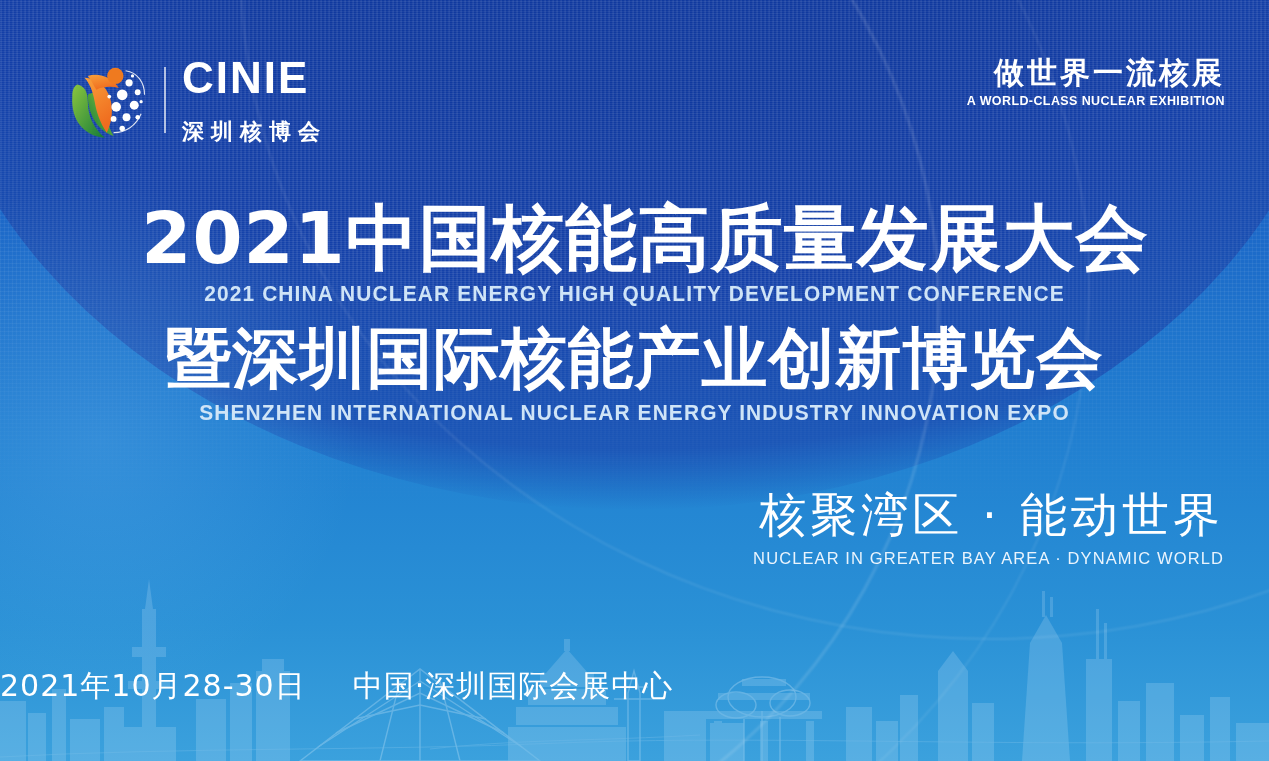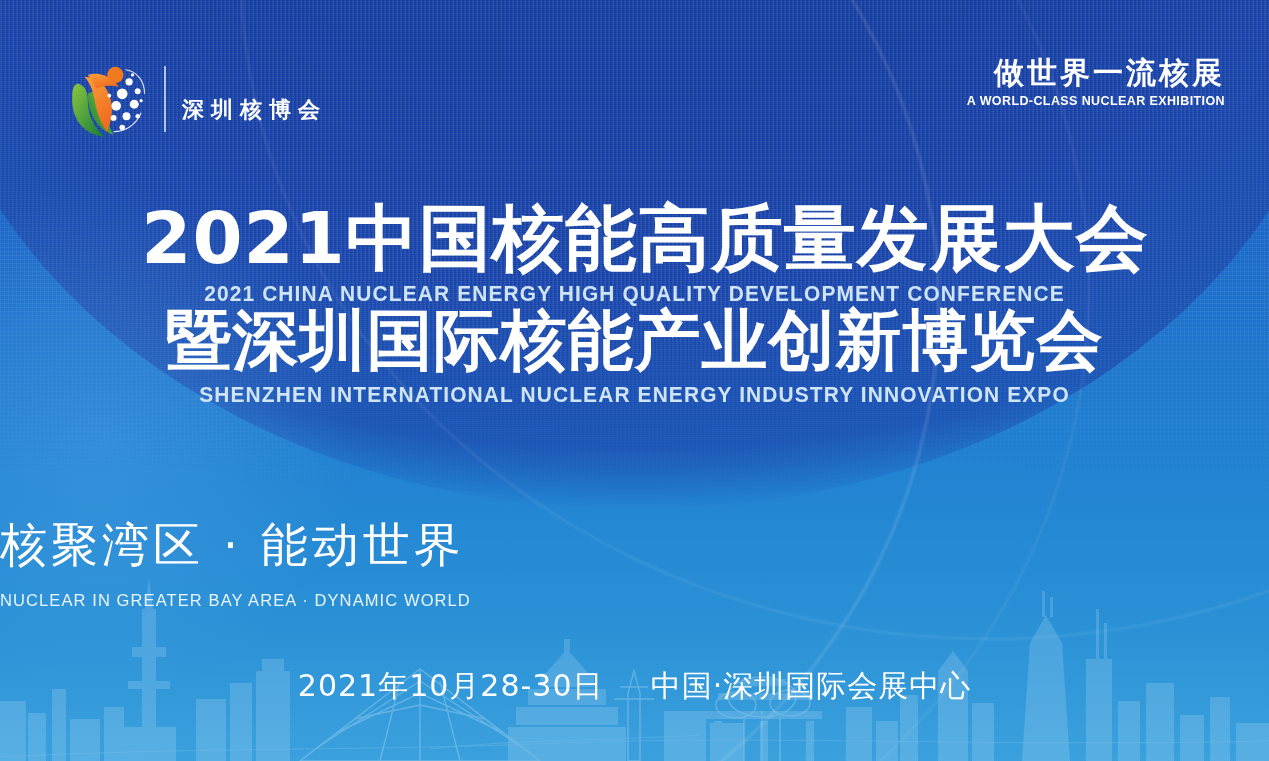--- a/index.html
+++ b/index.html
@@ -286,6 +286,7 @@
       <div class="brand-divider"></div>
 
       <div class="brand-text">
+        <div class="brand-cinie">CINIE</div>
         <div class="brand-cn">深圳核博会</div>
       </div>
     </div>

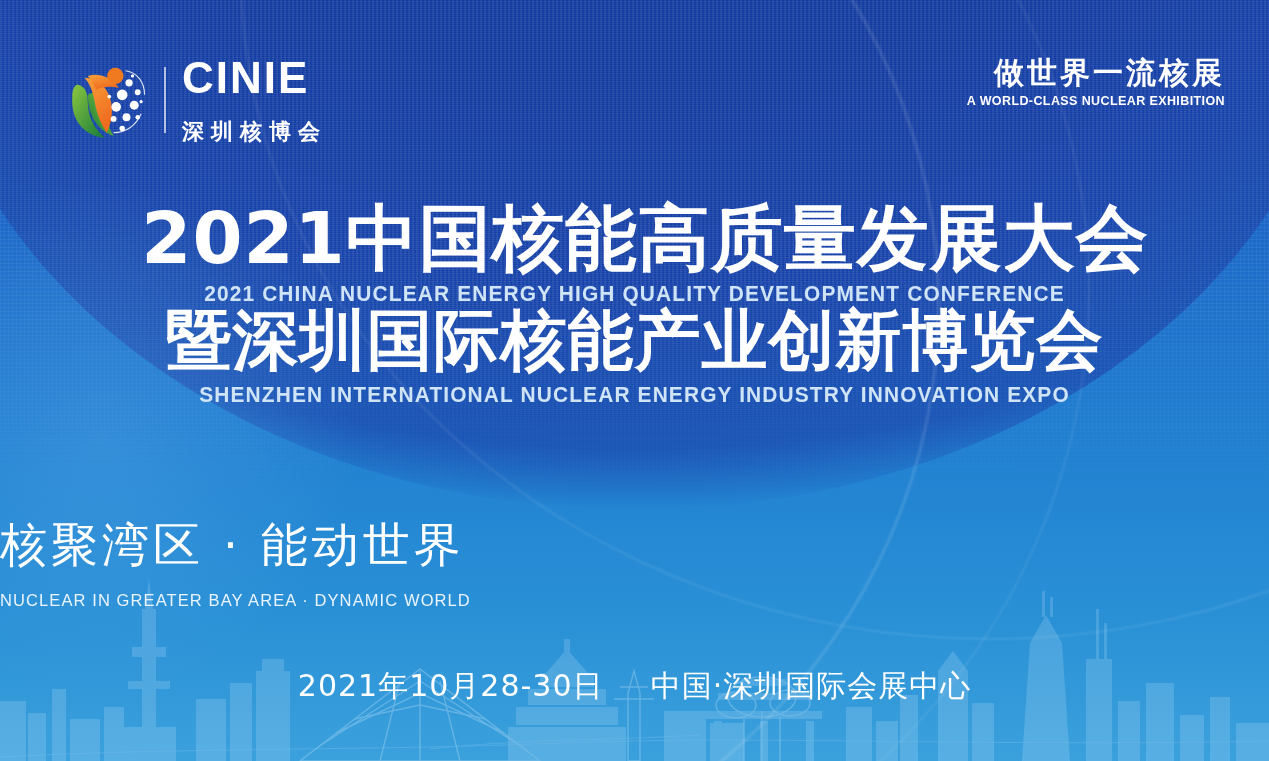--- a/index.html
+++ b/index.html
@@ -105,7 +105,7 @@
   }
   .title-cn-2{
     color:#fff;font-weight:bold;font-size:66px;line-height:1.02;letter-spacing:1px;
-    white-space:nowrap;
+    margin-top:18px;white-space:nowrap;
     font-family:"DejaVu Sans","Liberation Sans",sans-serif;
   }
   .title-en-2{

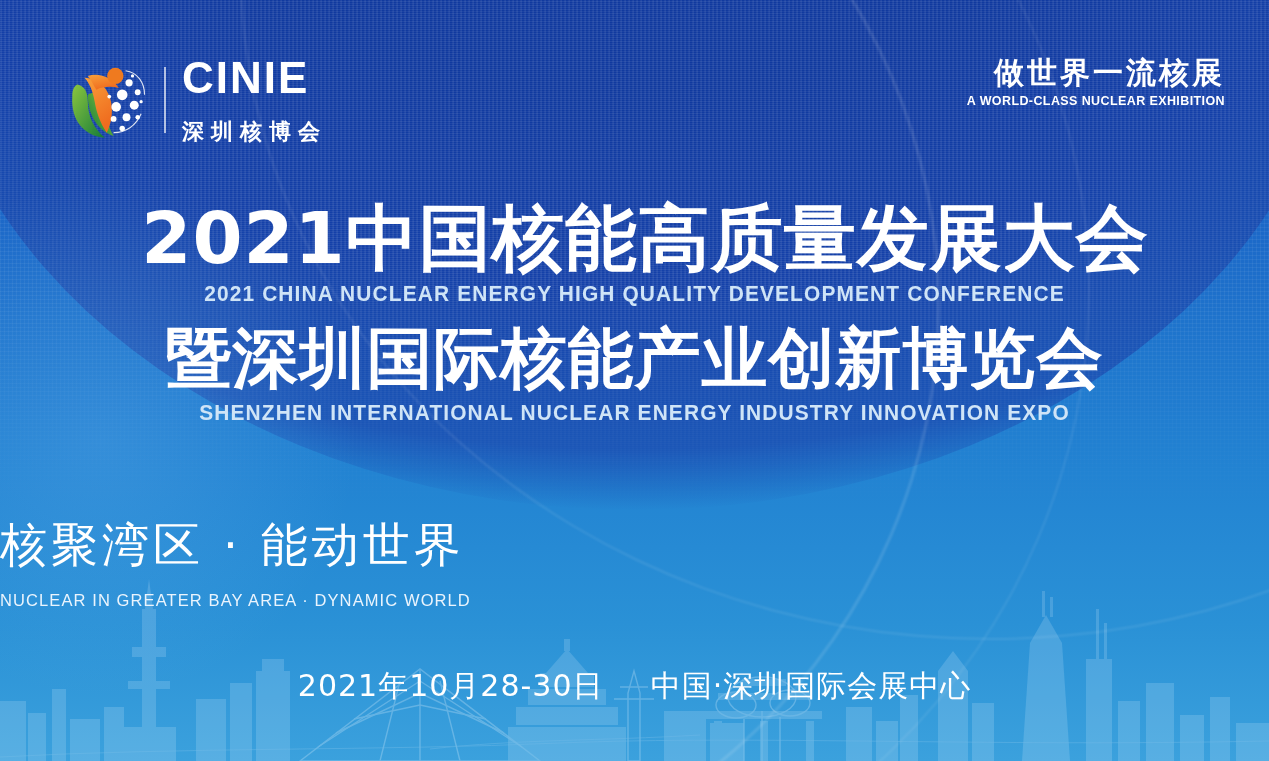--- a/index.html
+++ b/index.html
@@ -115,7 +115,7 @@
   }
 
   
-  .slogan{position:absolute;left:0;top:520px;width:1224px;text-align:left;}
+  .slogan{position:absolute;left:0;top:490px;width:1224px;text-align:right;}
   .slogan-cn{
     color:#fff;font-size:47px;line-height:1.05;letter-spacing:4px;
     font-family:"DejaVu Sans","Liberation Sans",sans-serif;white-space:nowrap;

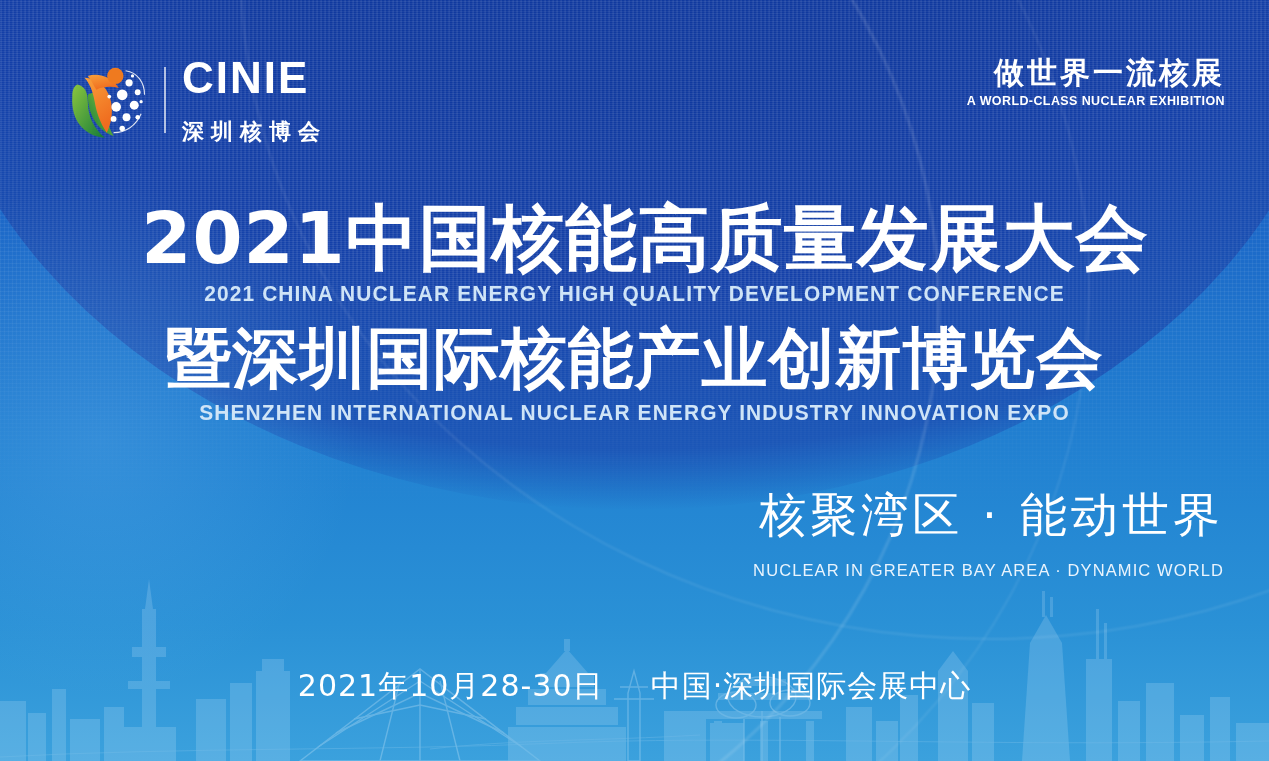--- a/index.html
+++ b/index.html
@@ -121,7 +121,7 @@
     font-family:"DejaVu Sans","Liberation Sans",sans-serif;white-space:nowrap;
   }
   .slogan-en{
-    color:#eaf4fd;font-size:16.5px;letter-spacing:1.1px;margin-top:22px;
+    color:#eaf4fd;font-size:16.5px;letter-spacing:1.1px;margin-top:10px;
     font-family:"Liberation Sans","DejaVu Sans",sans-serif;white-space:nowrap;
   }
 

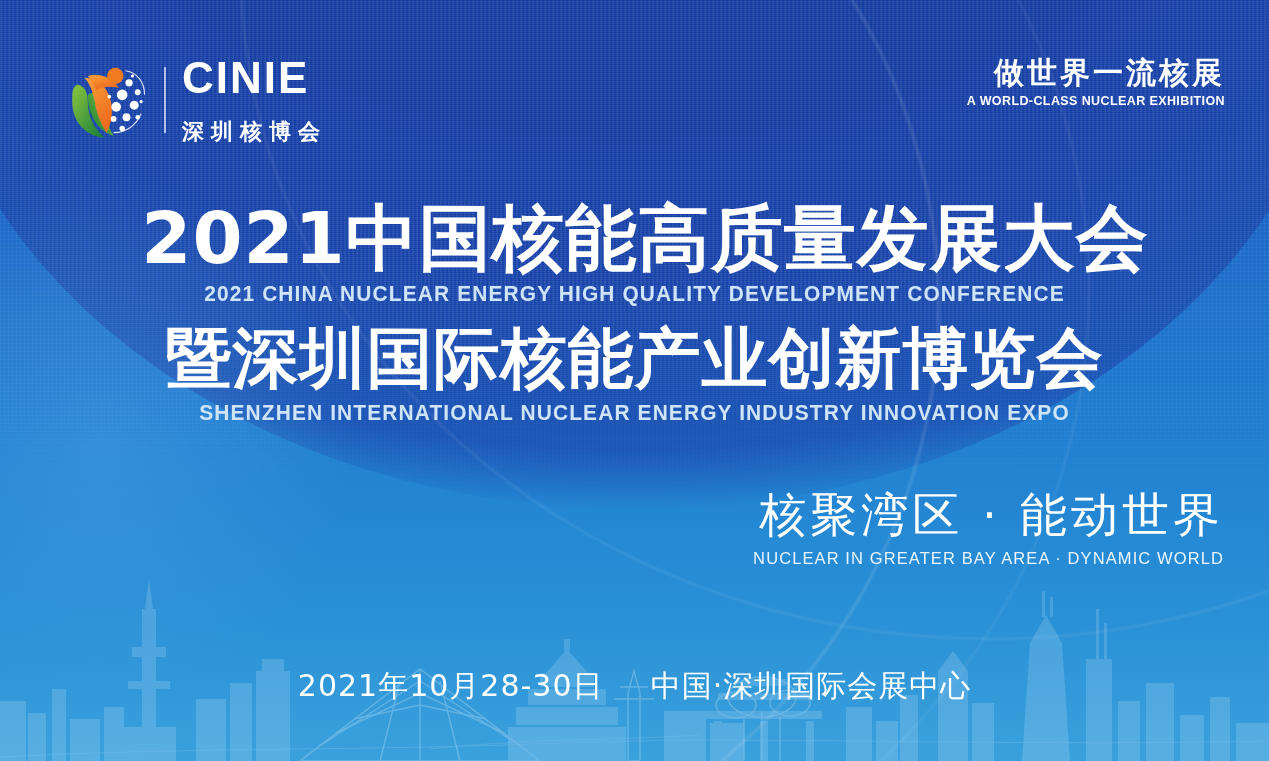--- a/index.html
+++ b/index.html
@@ -127,7 +127,7 @@
 
   
   .footer-info{
-    position:absolute;left:0;top:666px;width:1269px;text-align:center;
+    position:absolute;left:0;top:666px;width:1269px;text-align:left;
     color:#fff;font-size:30px;letter-spacing:1px;white-space:nowrap;
     font-family:"DejaVu Sans","Liberation Sans",sans-serif;
   }

